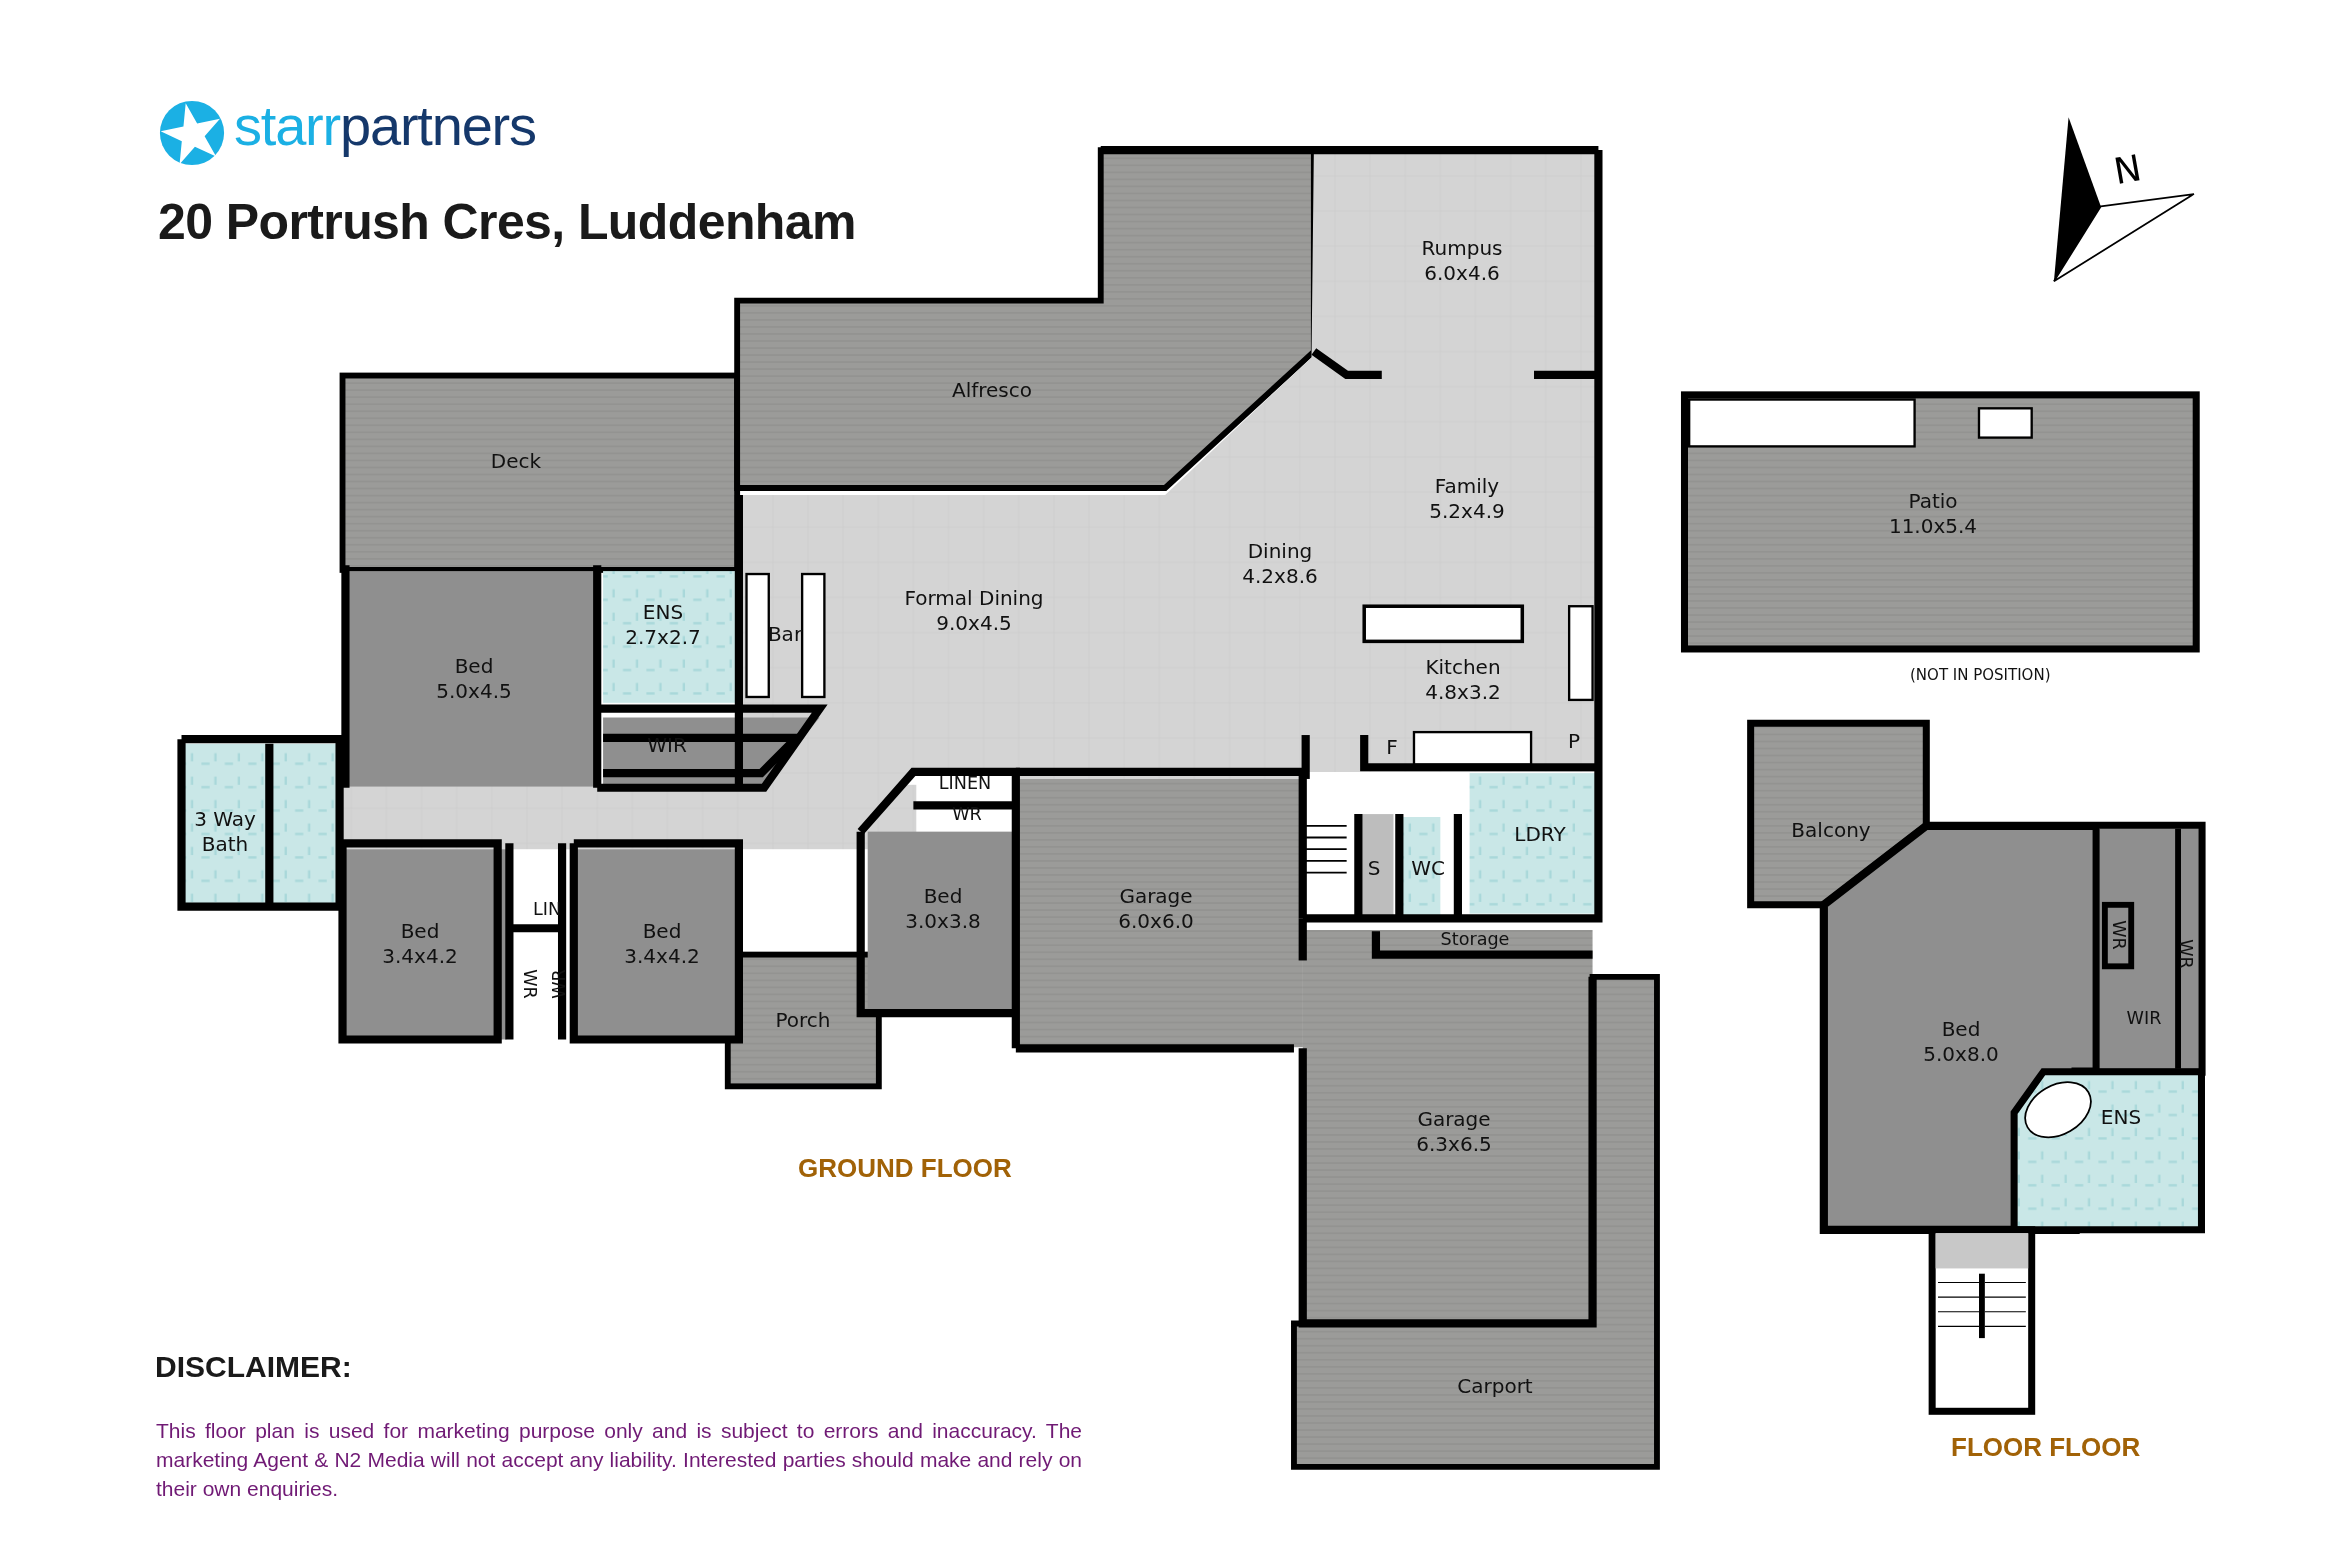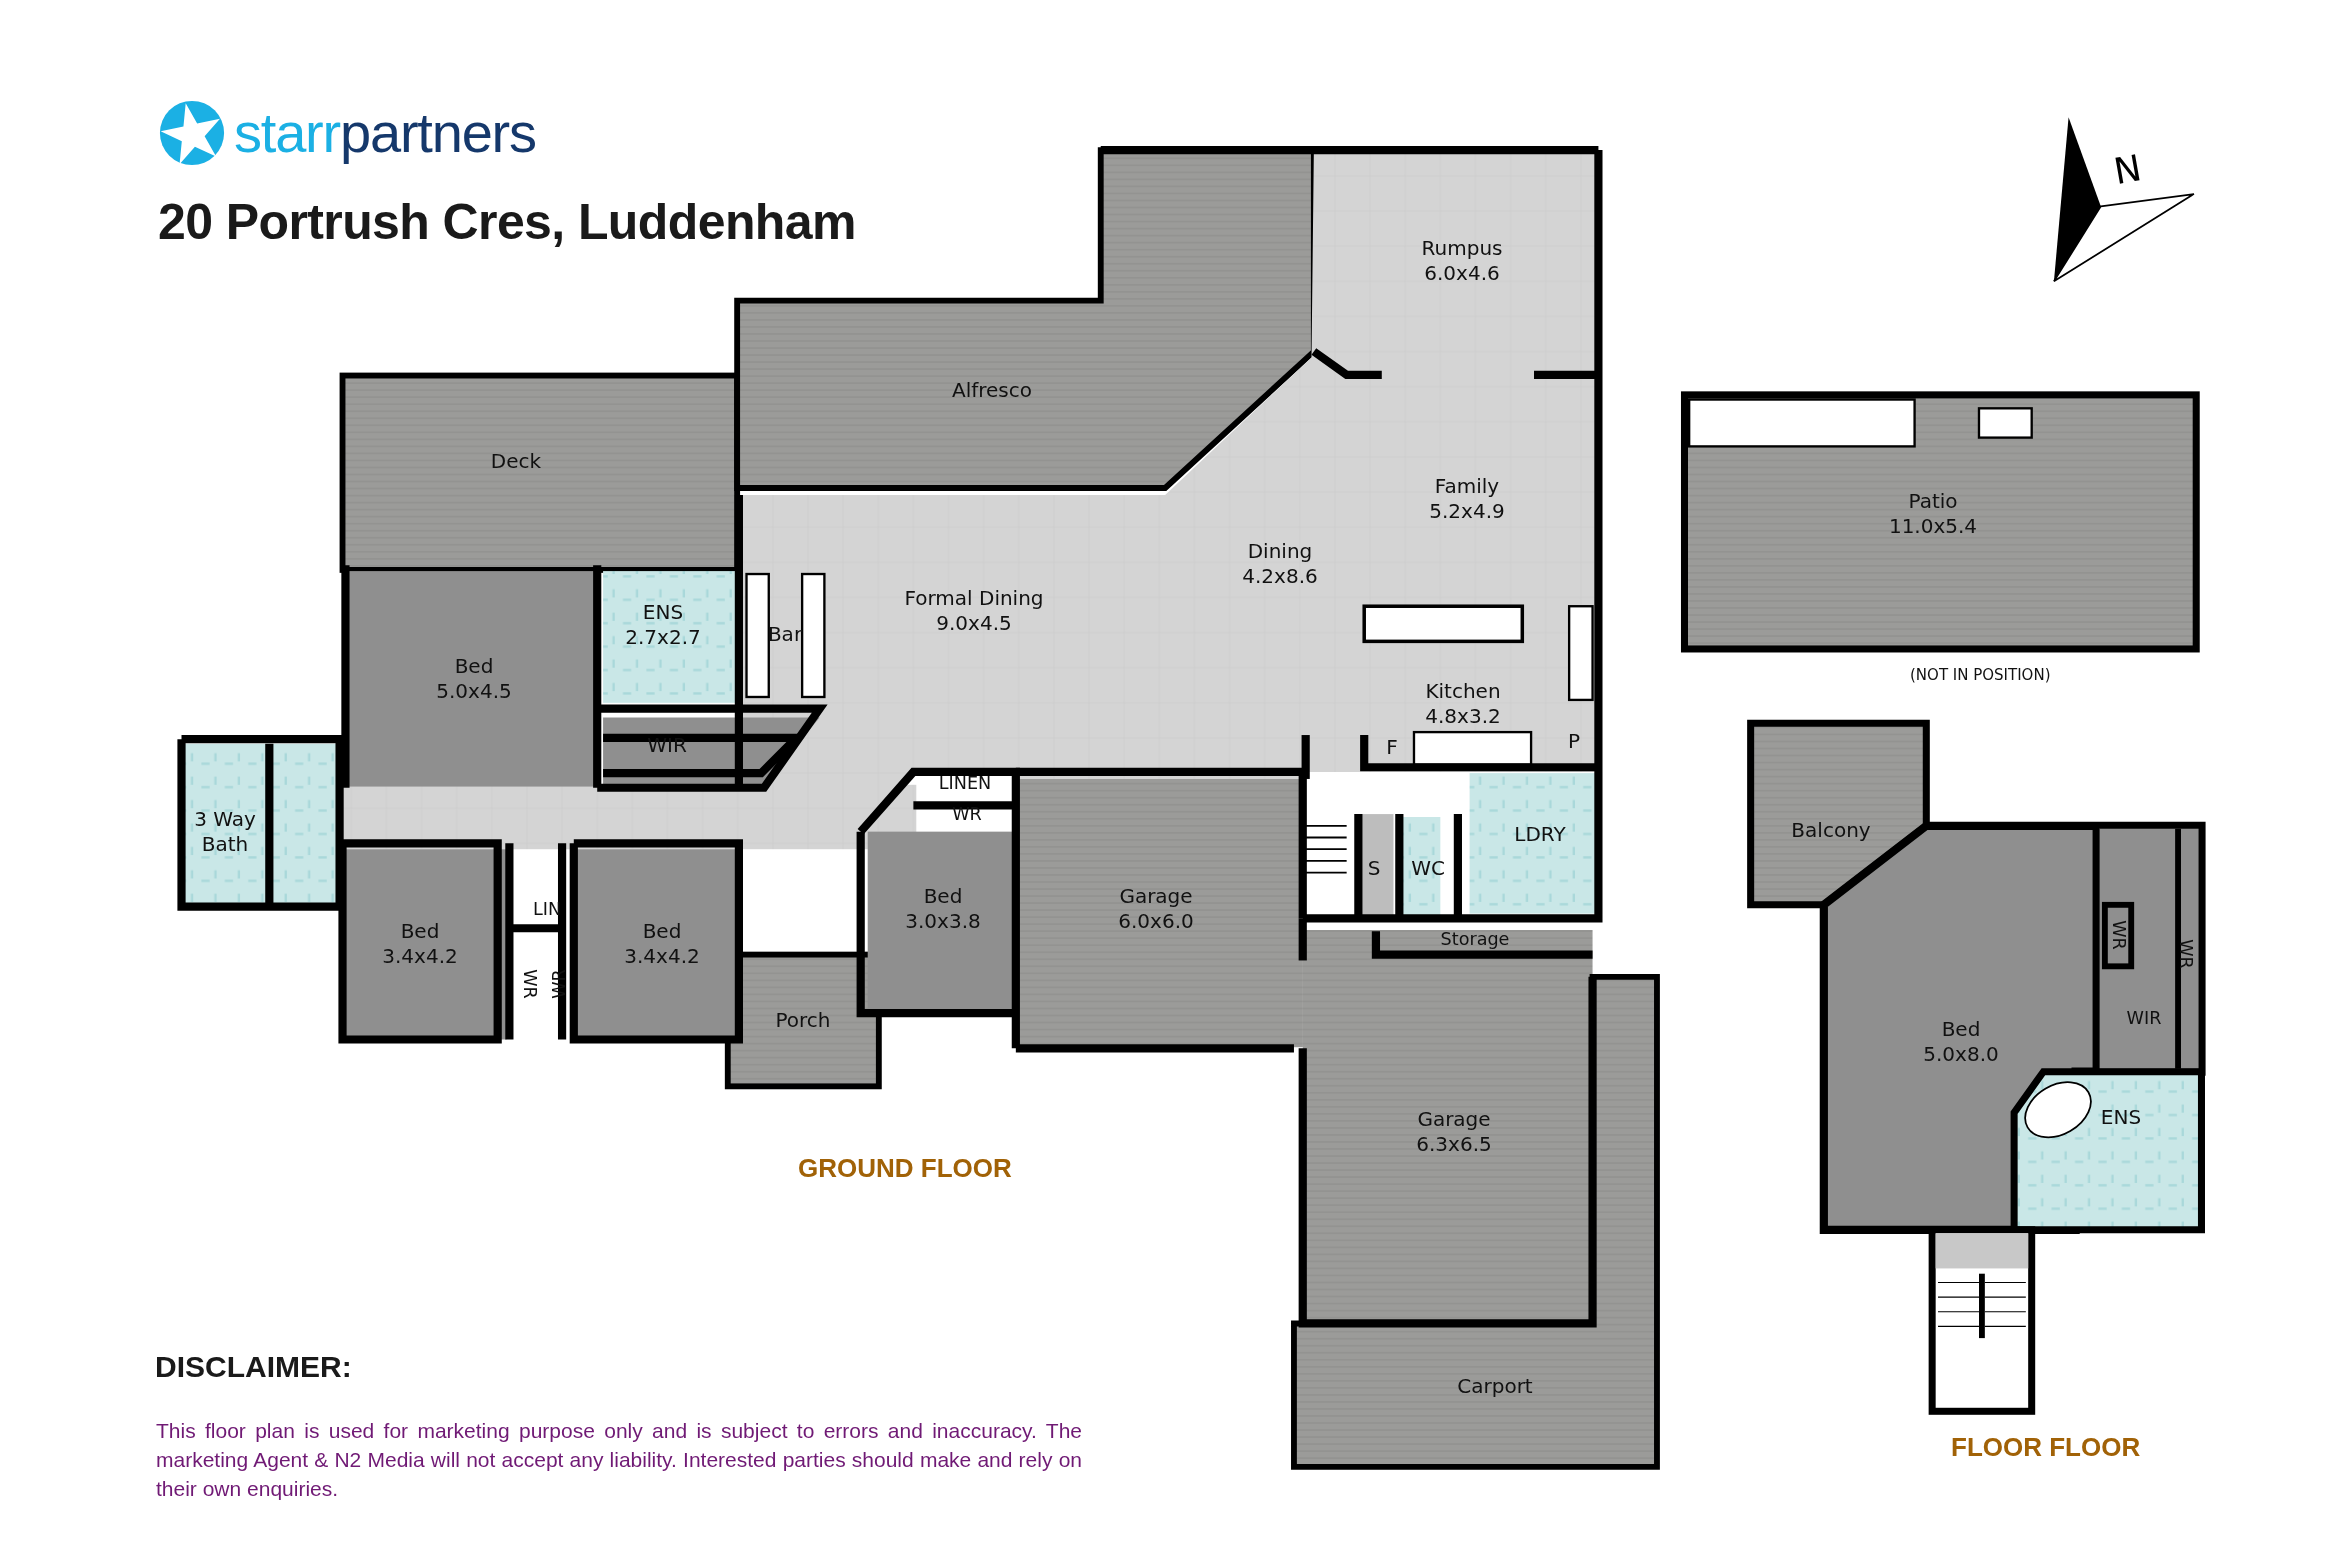--- a/index.html
+++ b/index.html
@@ -10,7 +10,7 @@
   .lbl .dim { display:block; }
   .small { font-size:17.6px; line-height:21px; }
   .vert { transform:translate(-50%,-50%) rotate(90deg); }
-  .brand { left:157px; top:98px; height:70px; display:flex; align-items:center; }
+  .brand { left:157px; top:98px; height:70px; display:flex; }
   .brand-text { font-family:"Liberation Sans", sans-serif; font-size:56px; letter-spacing:-1.2px; line-height:1; }
   .brand-a { color:#1bb0e4; }
   .brand-b { color:#15386b; }

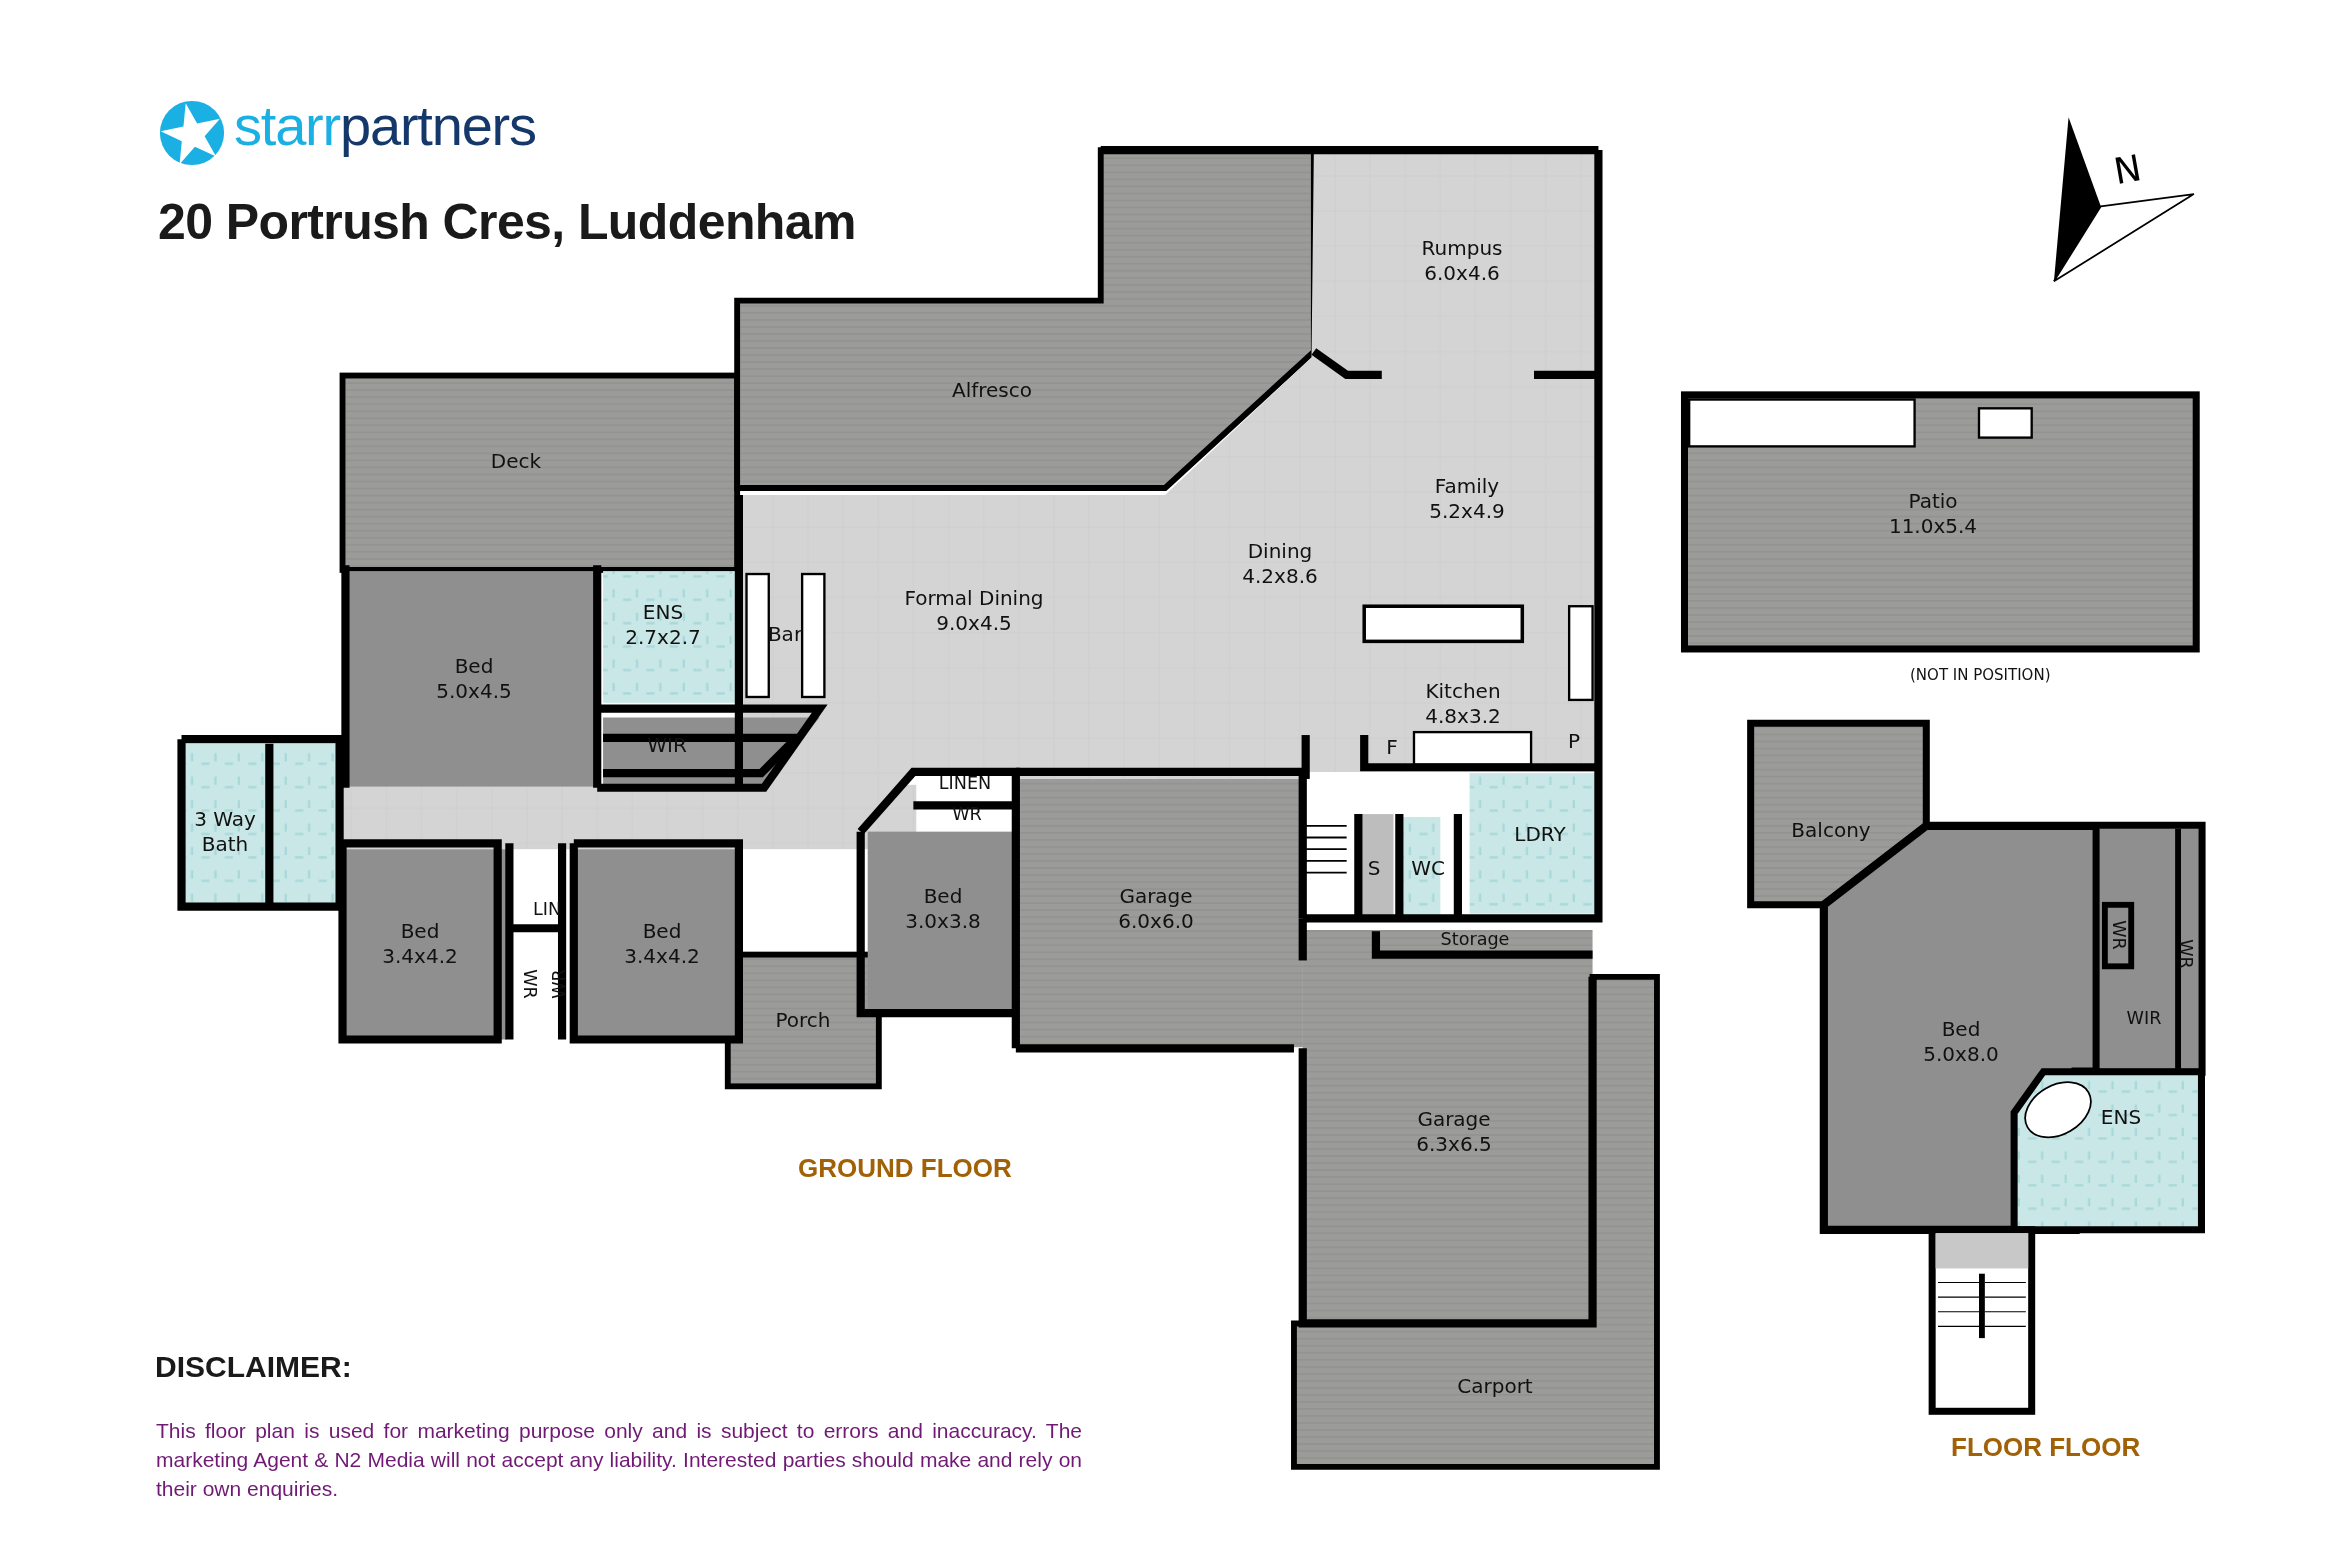--- a/index.html
+++ b/index.html
@@ -172,7 +172,7 @@
 <div class="lbl" style="left:663px;top:625px;"><span>ENS</span><span class="dim">2.7x2.7</span></div>
 <div class="lbl" style="left:474px;top:679px;"><span>Bed</span><span class="dim">5.0x4.5</span></div>
 <div class="lbl" style="left:667px;top:745px;"><span>WIR</span></div>
-<div class="lbl" style="left:1463px;top:704px;"><span>Kitchen</span><span class="dim">4.8x3.2</span></div>
+<div class="lbl" style="left:1463px;top:680px;"><span>Kitchen</span><span class="dim">4.8x3.2</span></div>
 <div class="lbl" style="left:1392px;top:747px;"><span>F</span></div>
 <div class="lbl" style="left:1574px;top:741px;"><span>P</span></div>
 <div class="lbl" style="left:225px;top:832px;width:70px;white-space:normal;"><span>3 Way Bath</span></div>

